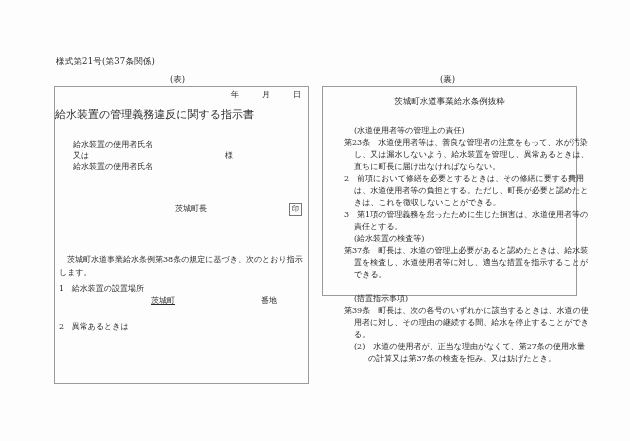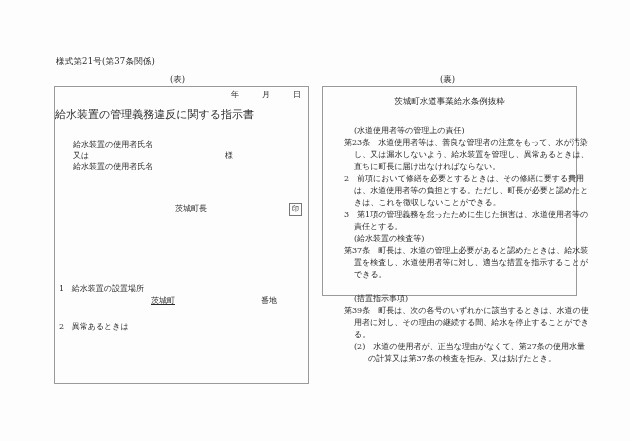--- a/index.html
+++ b/index.html
@@ -70,6 +70,7 @@
   <div class="t sama">様</div>
   <div class="t mayor">茨城町長</div>
   <div class="t seal">印</div>
+  <div class="t instruction">茨城町水道事業給水条例第38条の規定に基づき、次のとおり指示します。</div>
   <div class="t item1">
     <span>1</span>&nbsp;&nbsp;&nbsp;<span>給水装置の設置場所</span>
   </div>

